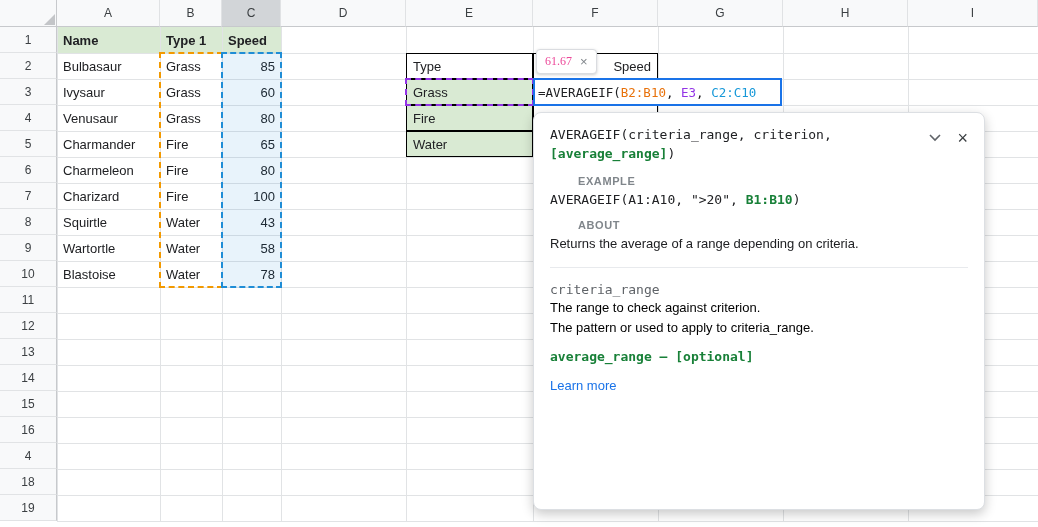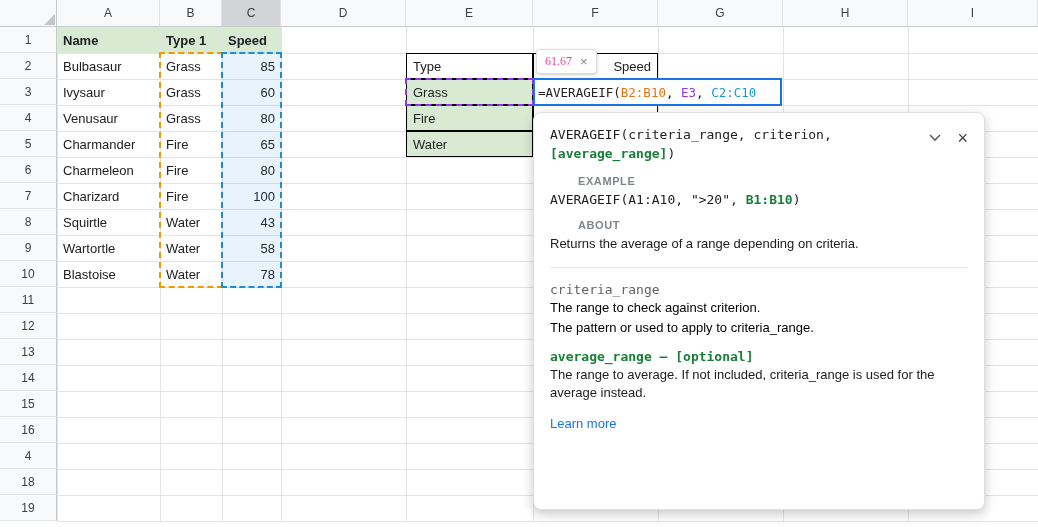--- a/index.html
+++ b/index.html
@@ -196,7 +196,6 @@
     <div class="param-desc">The pattern or used to apply to criteria_range.</div>
 
     <div class="param-name active">average_range – [optional]</div>
-    <div class="param-desc active">The range to average. If not included, criteria_range is used for the average instead.</div>
 
     <a class="learn">Learn more</a>
   </div>

